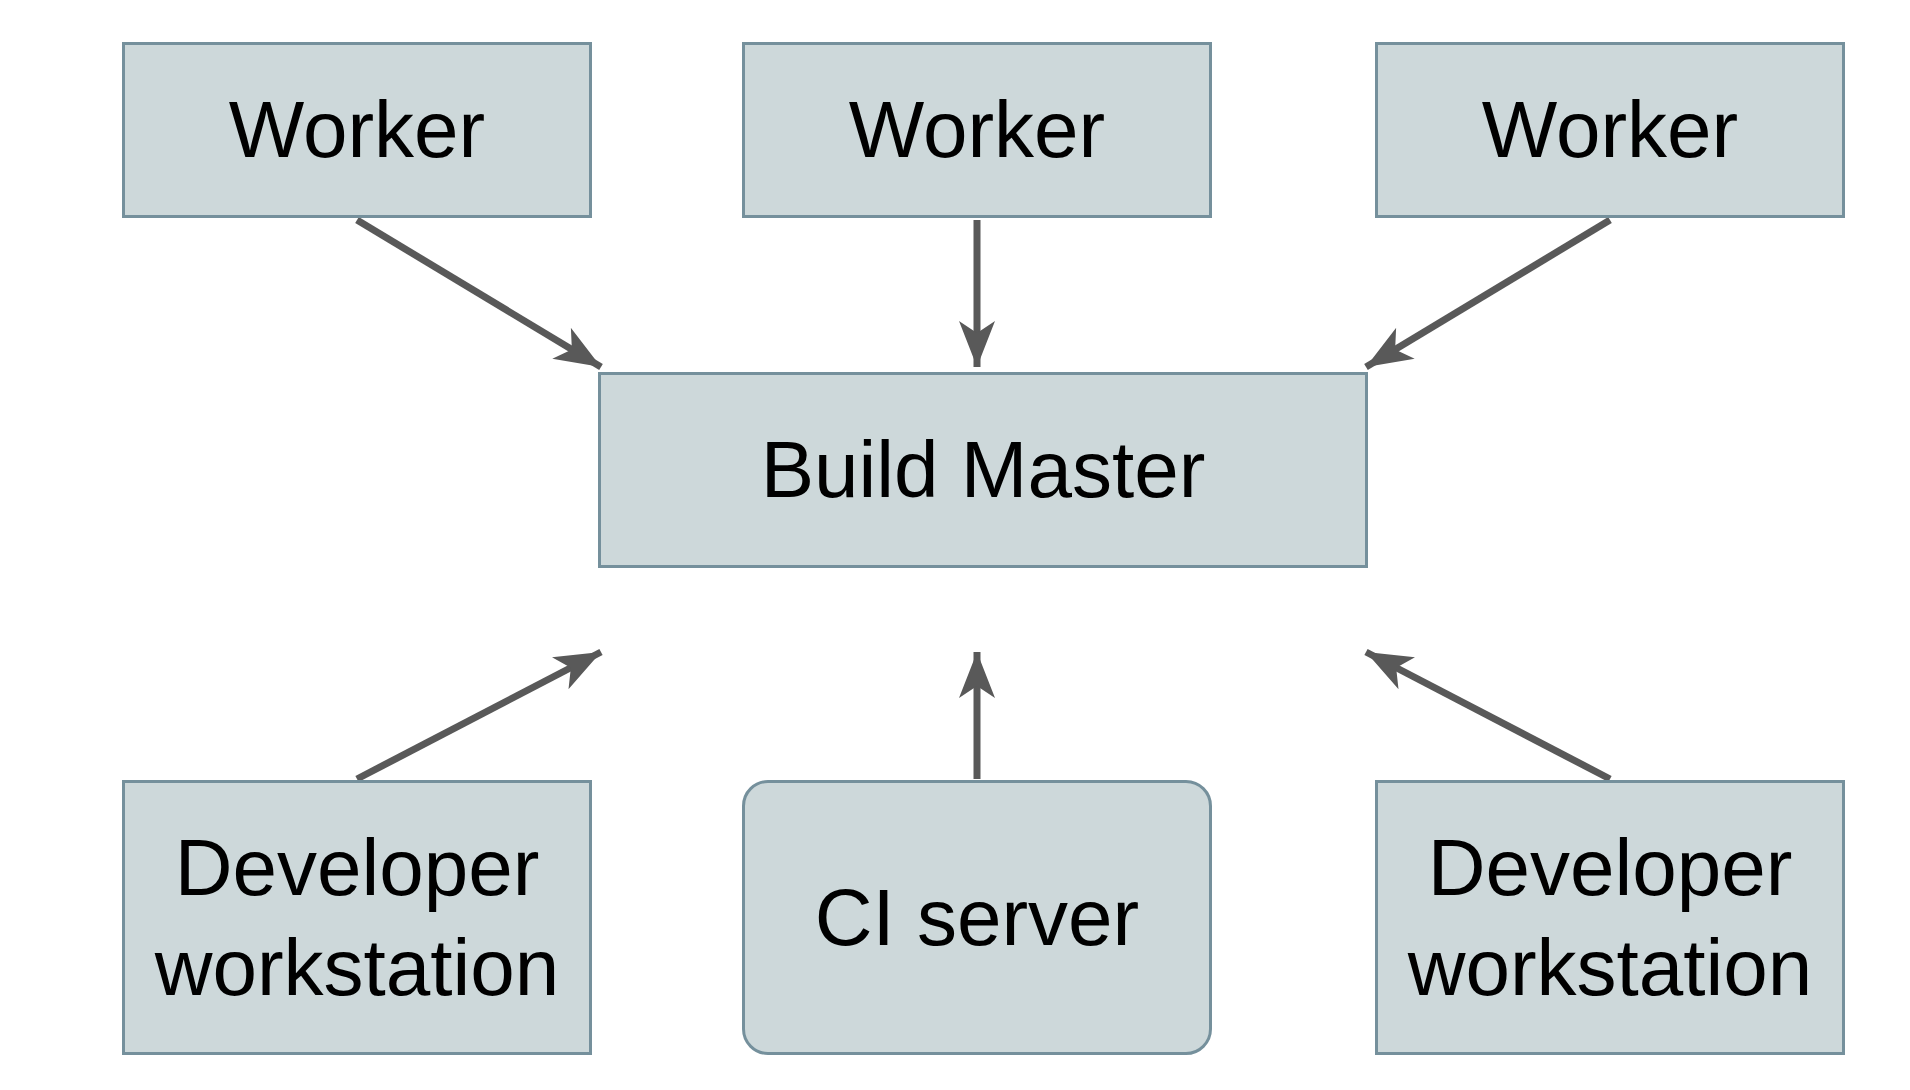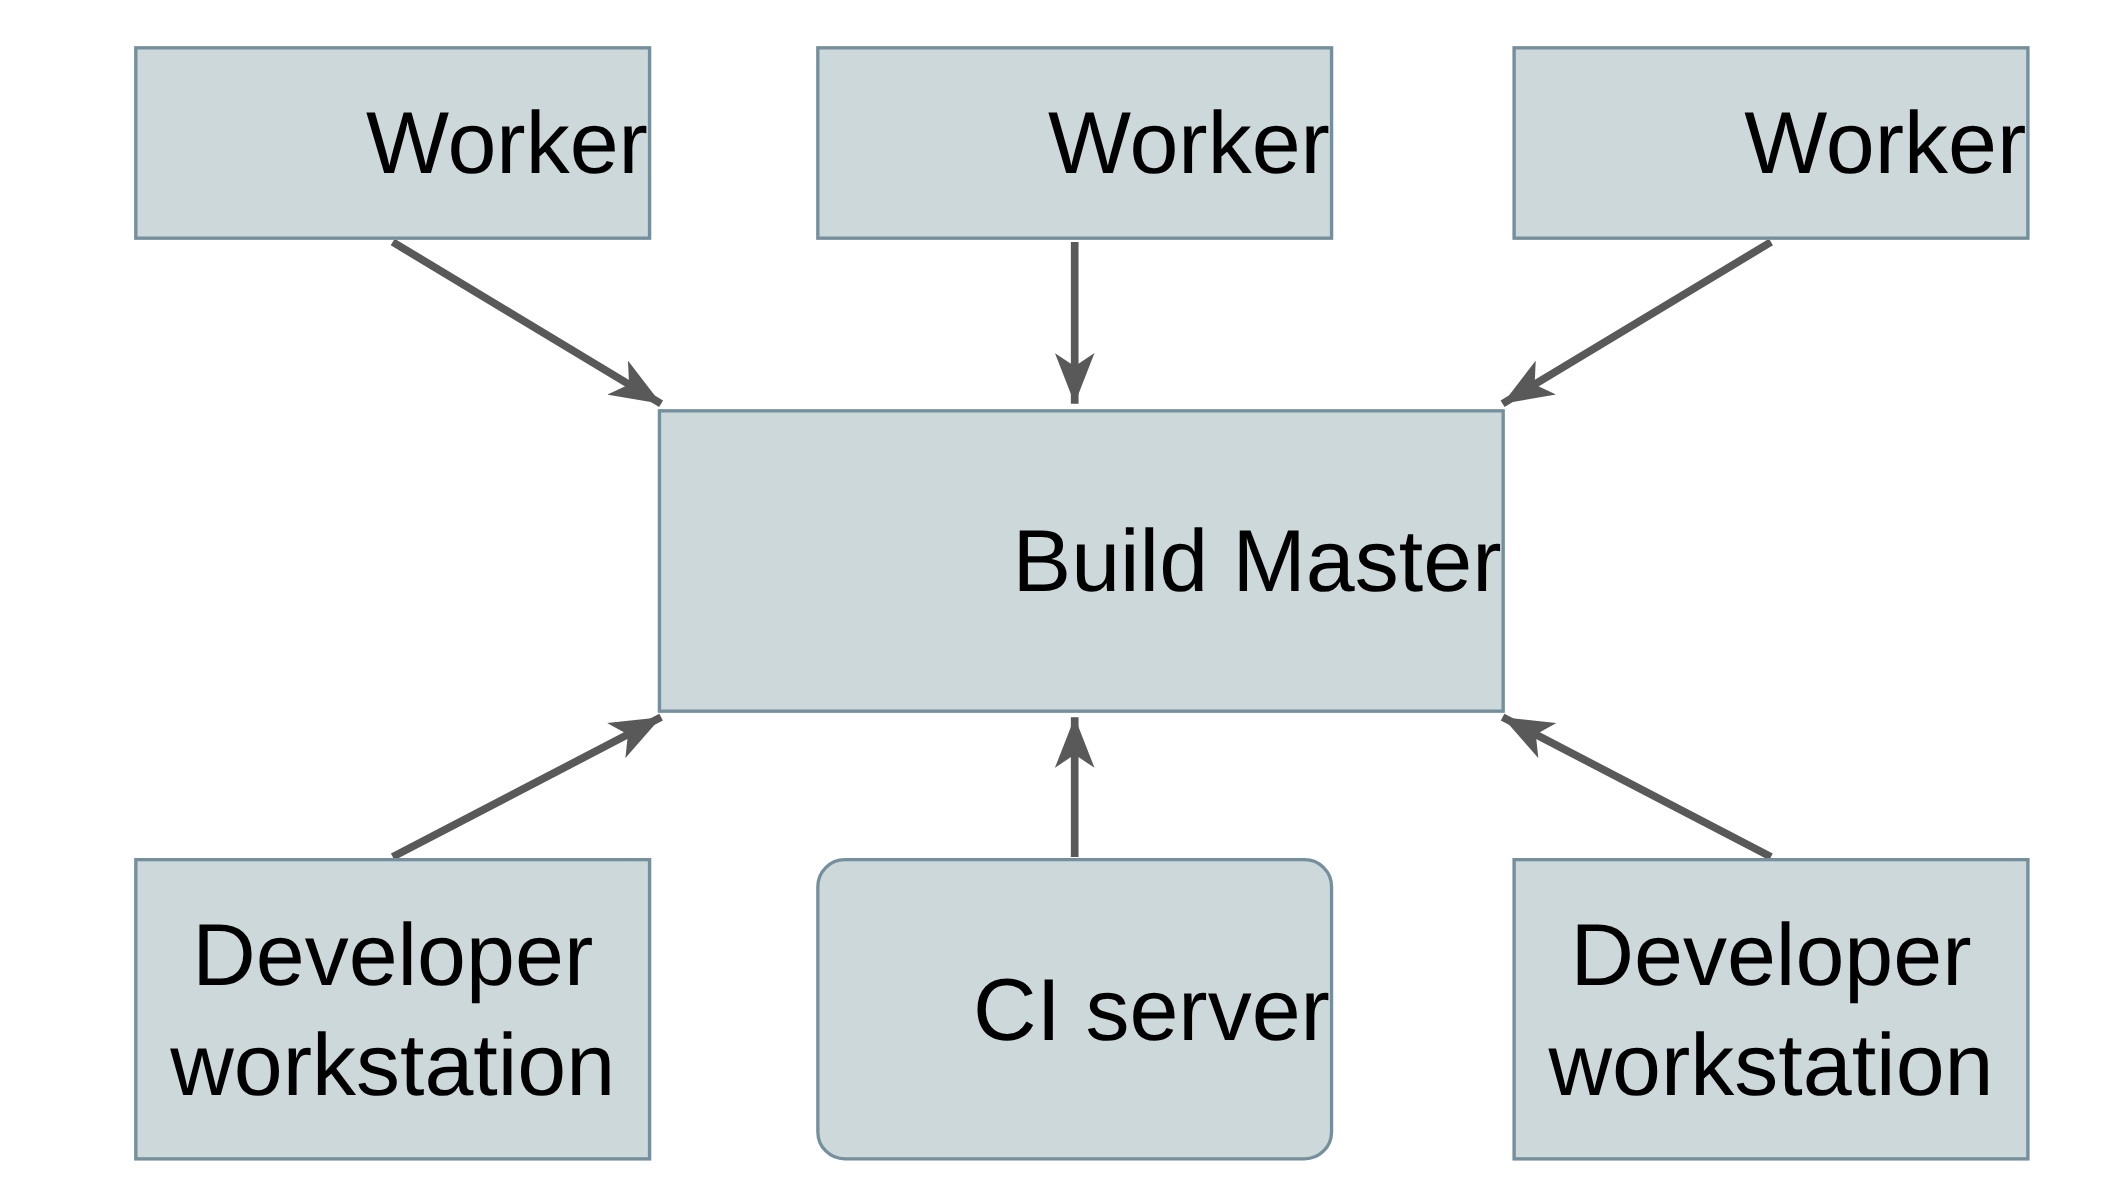--- a/index.html
+++ b/index.html
@@ -30,7 +30,7 @@
     border: 3px solid #75909c;
     display: flex;
     align-items: center;
-    justify-content: flex-end;
+    justify-content: center;
     text-align: center;
     color: #000000;
     font-size: 80px;

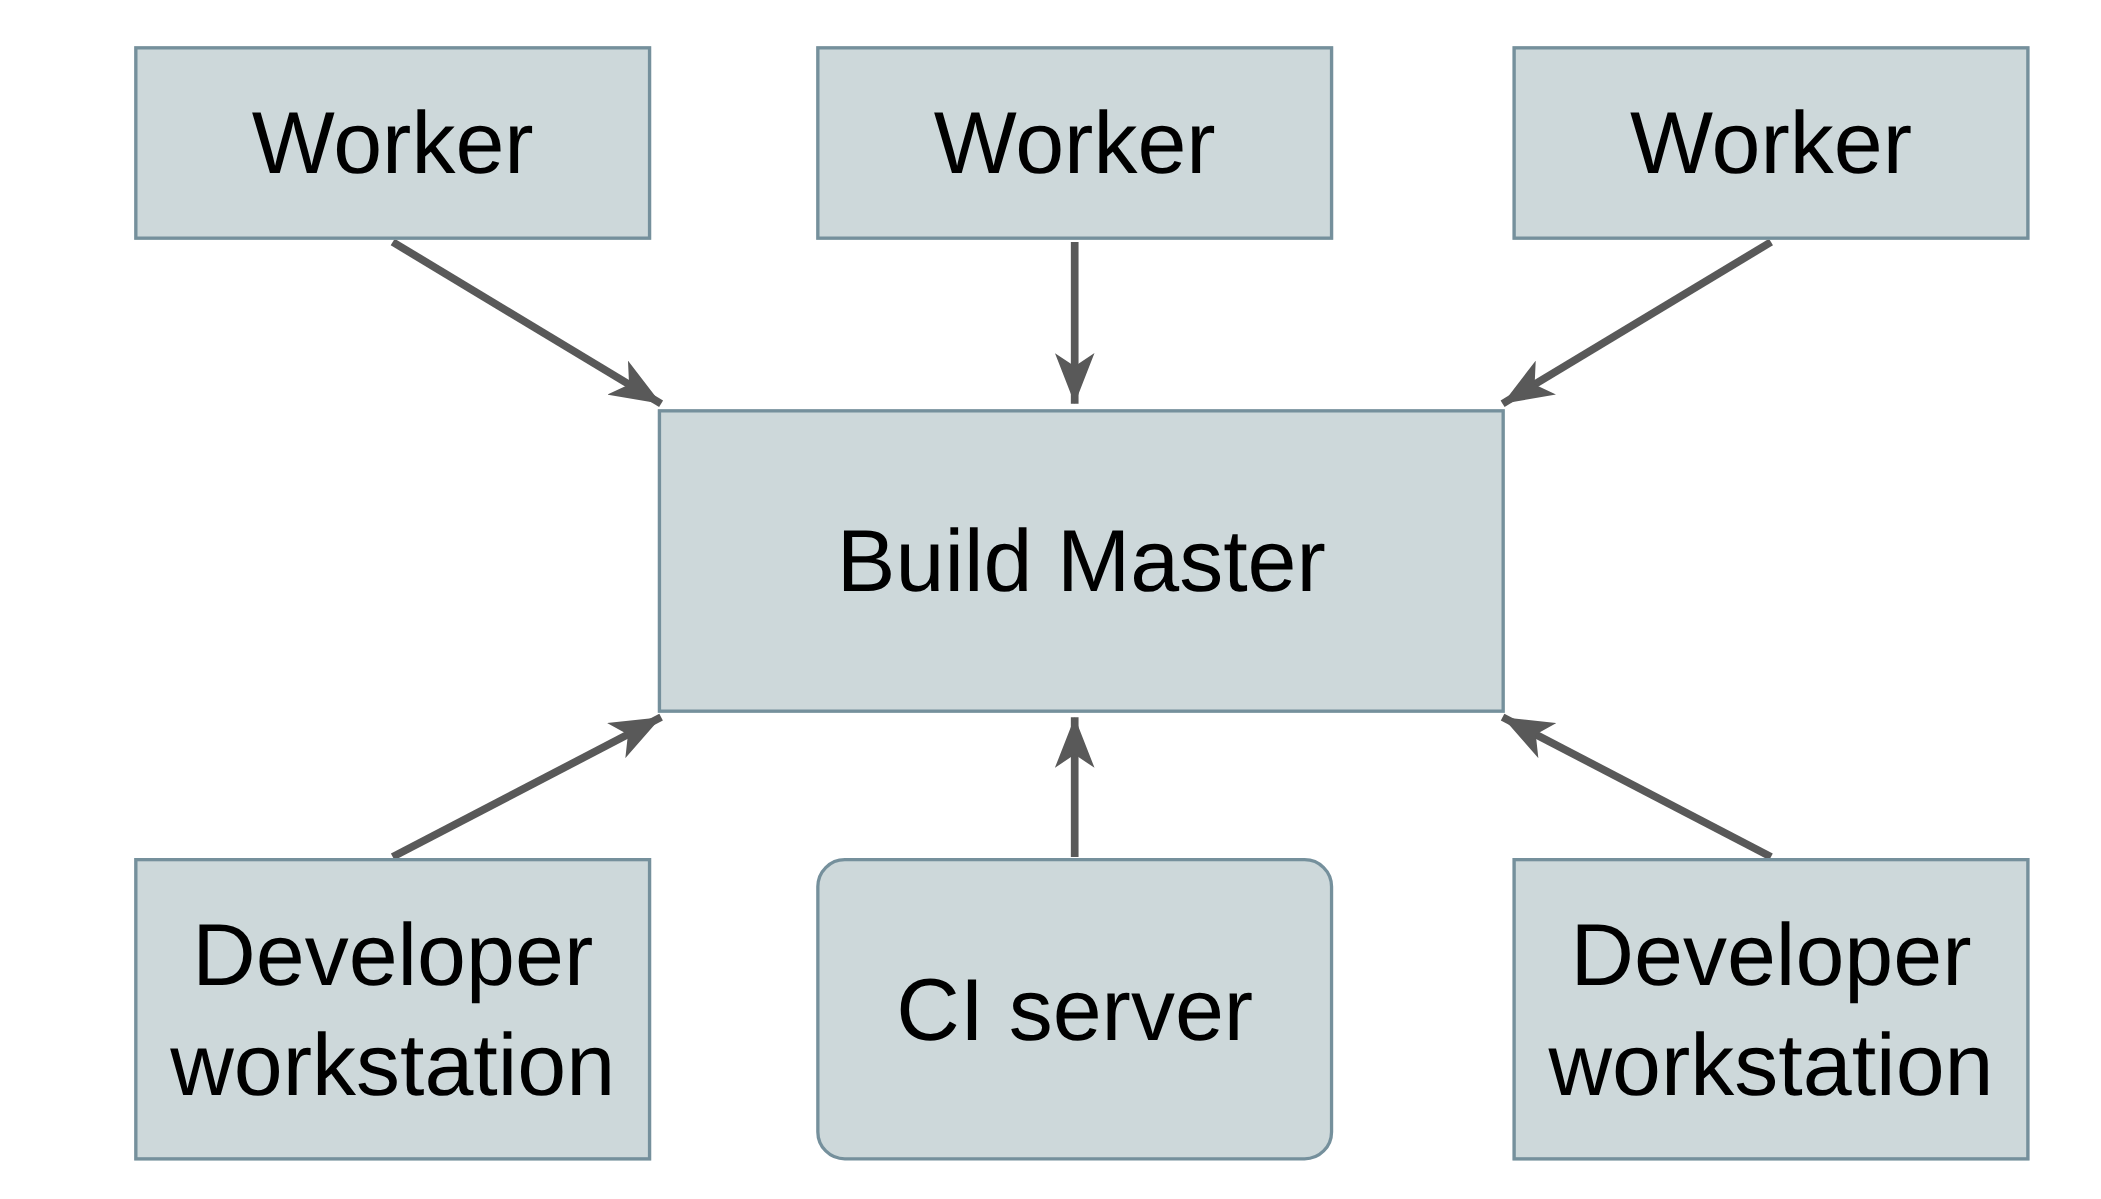--- a/index.html
+++ b/index.html
@@ -40,7 +40,7 @@
   .node-worker-1 { left: 122px; top: 42px;  width: 470px; height: 176px; }
   .node-worker-2 { left: 742px; top: 42px;  width: 470px; height: 176px; }
   .node-worker-3 { left: 1375px; top: 42px; width: 470px; height: 176px; }
-  .node-build-master { left: 598px; top: 372px; width: 770px; height: 276px; }
+  .node-build-master { left: 598px; top: 372px; width: 770px; height: 196px; }
   .node-dev-left  { left: 122px;  top: 780px; width: 470px; height: 275px; padding: 0 10px; }
   .node-ci-server { left: 742px;  top: 780px; width: 470px; height: 275px; border-radius: 26px; }
   .node-dev-right { left: 1375px; top: 780px; width: 470px; height: 275px; padding: 0 10px; }

